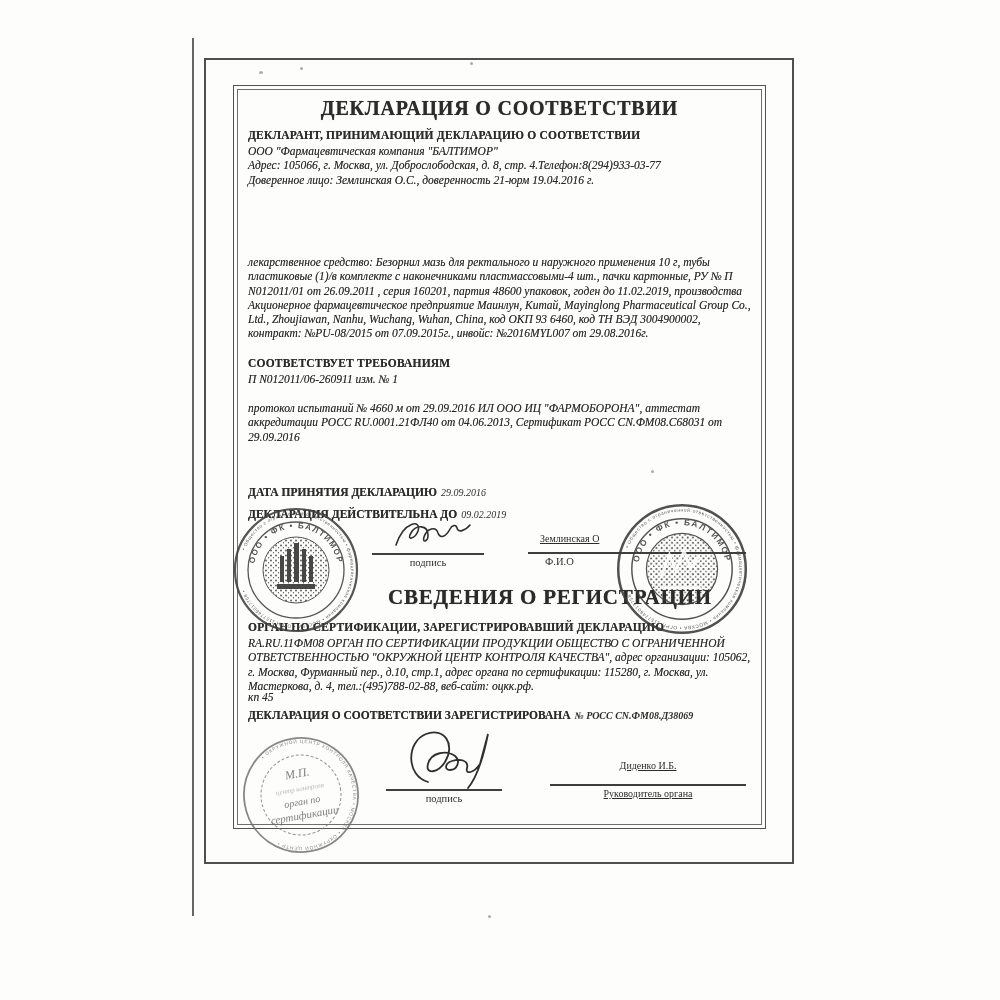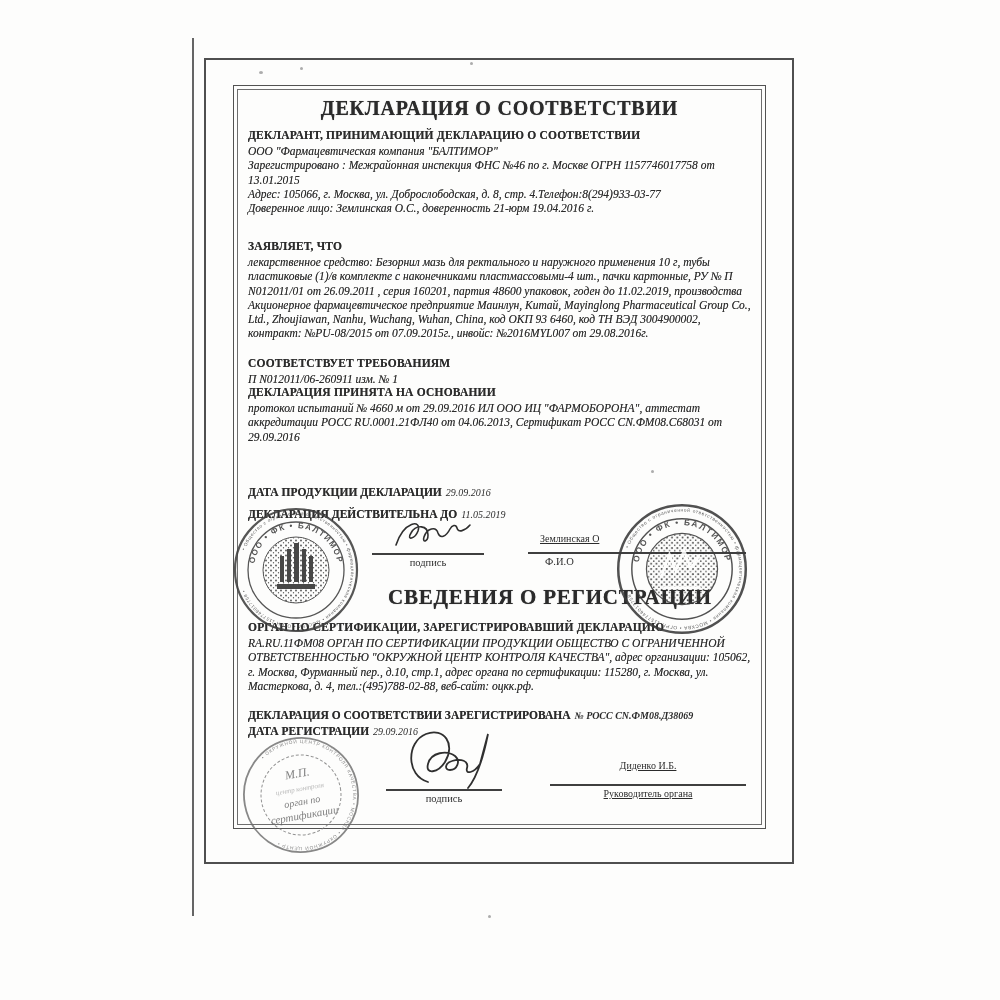--- a/index.html
+++ b/index.html
@@ -82,7 +82,6 @@
   <div class="abs h block" style="top:129px;">ДЕКЛАРАНТ, ПРИНИМАЮЩИЙ ДЕКЛАРАЦИЮ О СООТВЕТСТВИИ</div>
   <div class="abs block" style="top:144px;">
     <div class="it">ООО "Фармацевтическая компания "БАЛТИМОР"</div>
-    <div class="it">Зарегистрировано : Межрайонная инспекция ФНС №46 по г. Москве ОГРН 1157746017758 от 13.01.2015</div>
     <div class="it">Адрес: 105066, г. Москва, ул. Доброслободская, д. 8, стр. 4.Телефон:8(294)933-03-77</div>
     <div class="it">Доверенное лицо: Землинская О.С., доверенность 21-юрм 19.04.2016 г.</div>
   </div>

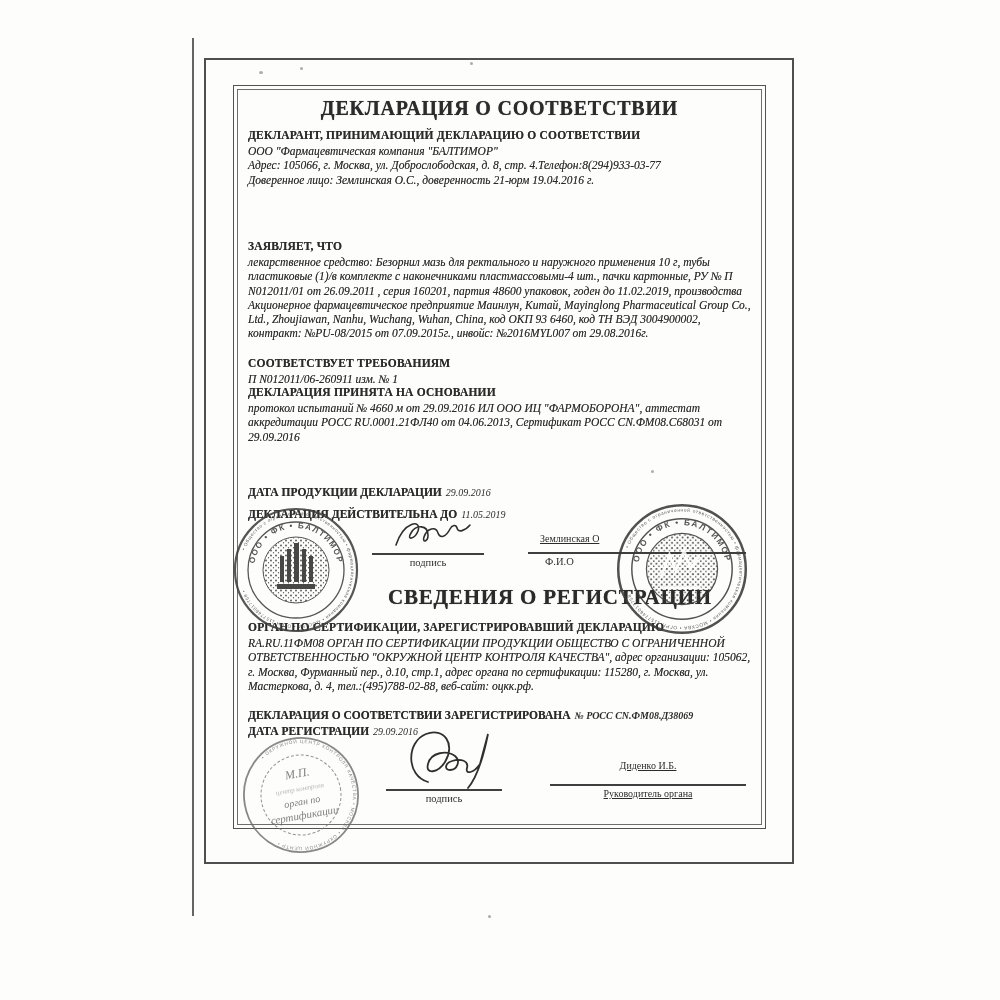--- a/index.html
+++ b/index.html
@@ -86,7 +86,6 @@
     <div class="it">Доверенное лицо: Землинская О.С., доверенность 21-юрм 19.04.2016 г.</div>
   </div>
 
-  <div class="abs h block" style="top:240px;">ЗАЯВЛЯЕТ, ЧТО</div>
   <div class="abs it block" style="top:255px;">лекарственное средство: Безорнил мазь для ректального и наружного применения 10 г, тубы пластиковые (1)/в комплекте с наконечниками пластмассовыми-4 шт., пачки картонные, РУ № П N012011/01 от 26.09.2011 , серия 160201, партия 48600 упаковок, годен до 11.02.2019, производства Акционерное фармацевтическое предприятие Маинлун, Китай, Mayinglong Pharmaceutical Group Co., Ltd., Zhoujiawan, Nanhu, Wuchang, Wuhan, China, код ОКП 93 6460, код ТН ВЭД 3004900002, контракт: №PU-08/2015 от 07.09.2015г., инвойс: №2016MYL007 от 29.08.2016г.</div>
 
   <div class="abs h block" style="top:357px;">СООТВЕТСТВУЕТ ТРЕБОВАНИЯМ</div>

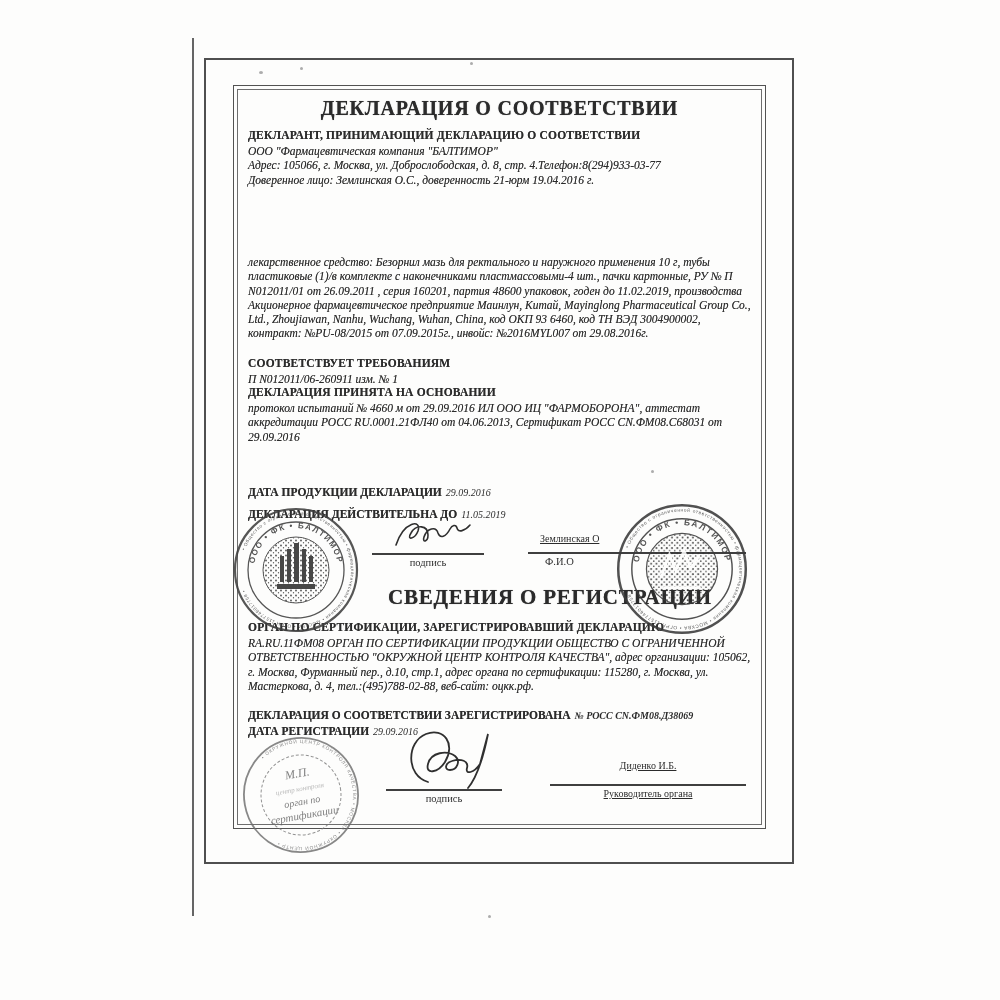--- a/index.html
+++ b/index.html
@@ -90,7 +90,6 @@
 
   <div class="abs h block" style="top:357px;">СООТВЕТСТВУЕТ ТРЕБОВАНИЯМ</div>
   <div class="abs it block" style="top:372px;">П N012011/06-260911 изм. № 1</div>
-  <div class="abs h block" style="top:386px;">ДЕКЛАРАЦИЯ ПРИНЯТА НА ОСНОВАНИИ</div>
   <div class="abs it block" style="top:401px;">протокол испытаний № 4660 м от 29.09.2016 ИЛ ООО ИЦ "ФАРМОБОРОНА", аттестат аккредитации РОСС RU.0001.21ФЛ40 от 04.06.2013, Сертификат РОСС CN.ФМ08.С68031 от 29.09.2016</div>
 
   <div class="abs block" style="top:482px;">

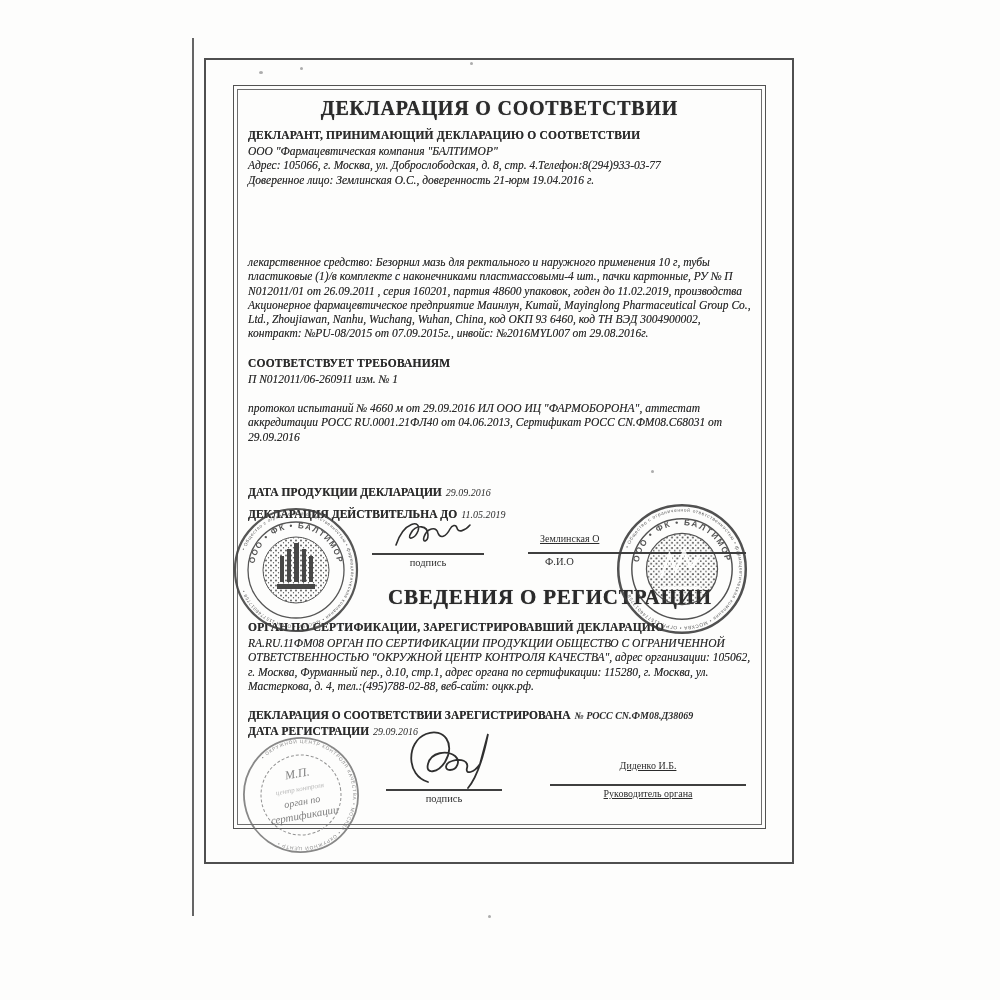--- a/index.html
+++ b/index.html
@@ -93,7 +93,7 @@
   <div class="abs it block" style="top:401px;">протокол испытаний № 4660 м от 29.09.2016 ИЛ ООО ИЦ "ФАРМОБОРОНА", аттестат аккредитации РОСС RU.0001.21ФЛ40 от 04.06.2013, Сертификат РОСС CN.ФМ08.С68031 от 29.09.2016</div>
 
   <div class="abs block" style="top:482px;">
-    <span class="inline-label">ДАТА ПРОДУКЦИИ ДЕКЛАРАЦИИ</span>
+    <span class="inline-label">ДАТА ПРИНЯТИЯ ДЕКЛАРАЦИЮ</span>
     <span class="inline-value">29.09.2016</span>
   </div>
   <div class="abs block" style="top:504px;">

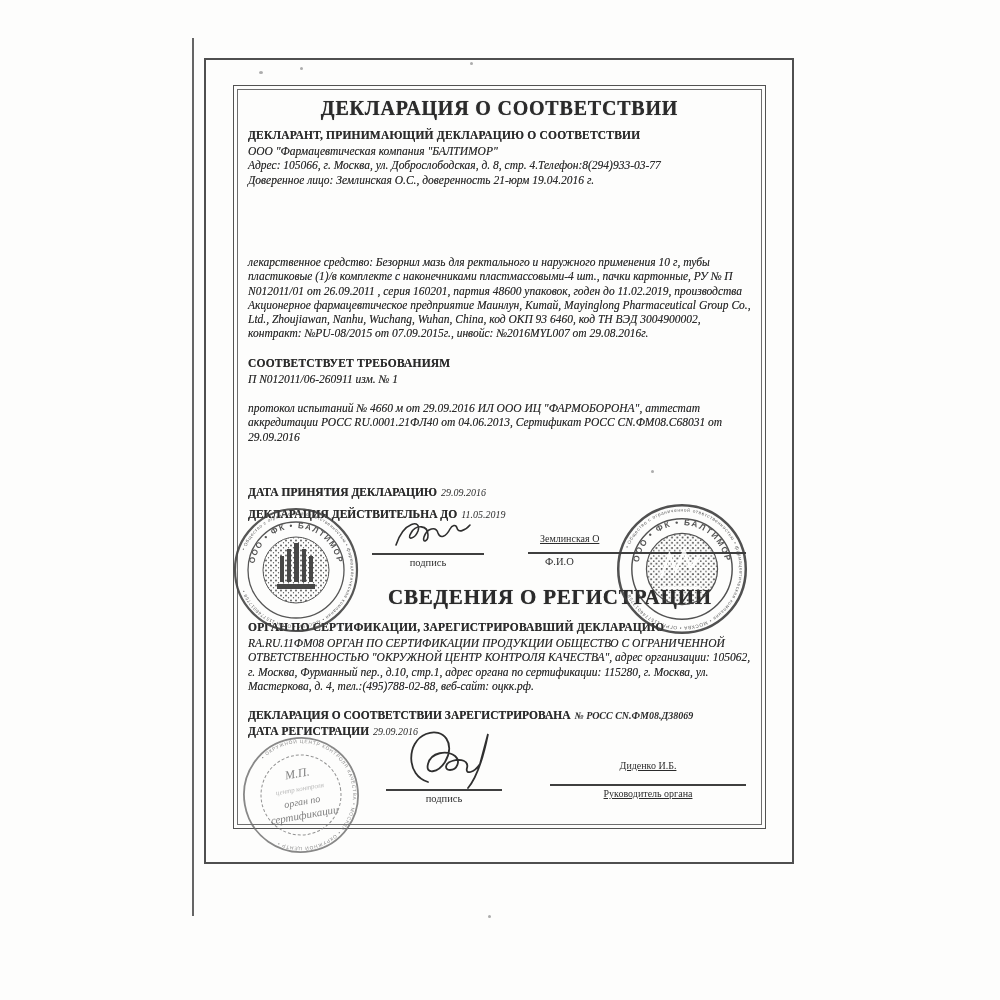--- a/index.html
+++ b/index.html
@@ -98,7 +98,7 @@
   </div>
   <div class="abs block" style="top:504px;">
     <span class="inline-label">ДЕКЛАРАЦИЯ ДЕЙСТВИТЕЛЬНА ДО</span>
-    <span class="inline-value">11.05.2019</span>
+    <span class="inline-value">09.02.2019</span>
   </div>
 
   <svg class="abs" style="left:380px;top:513px;" width="110" height="42" viewBox="0 0 110 42">

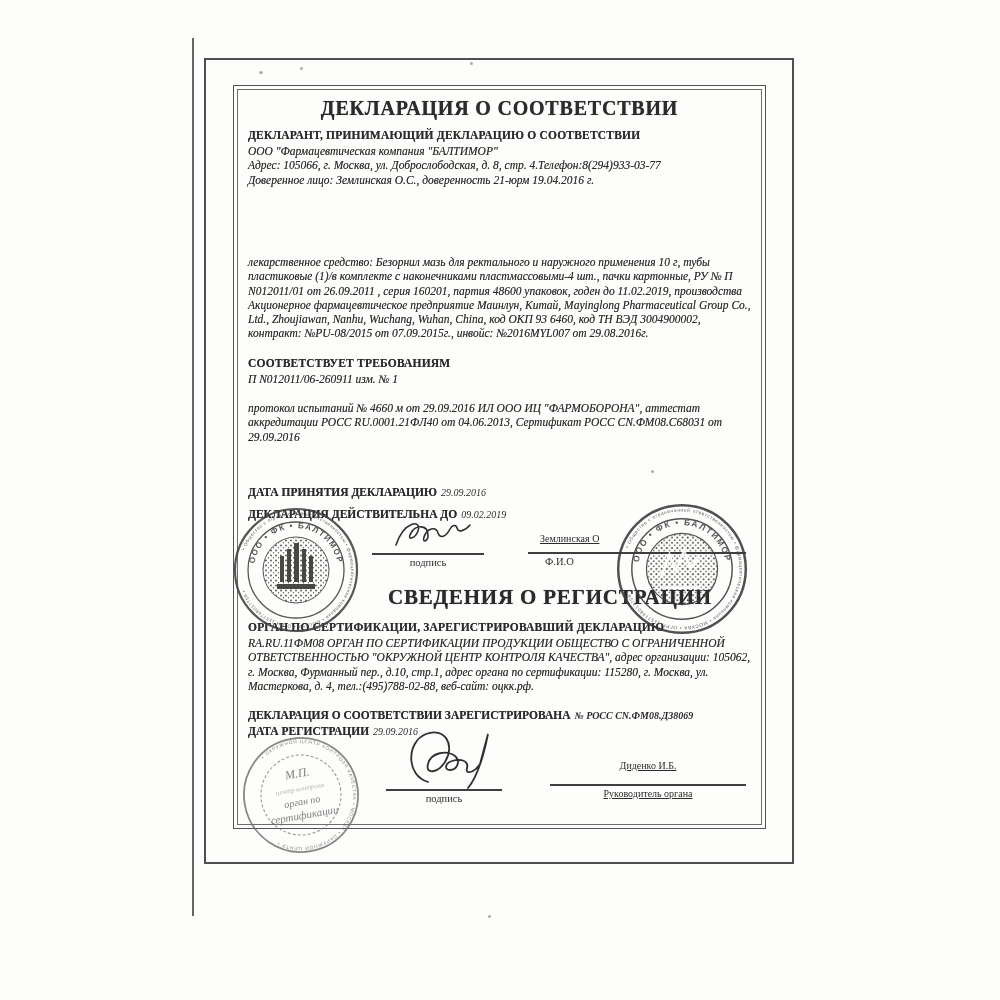--- a/index.html
+++ b/index.html
@@ -116,6 +116,7 @@
   <div class="abs reg-title">СВЕДЕНИЯ О РЕГИСТРАЦИИ</div>
   <div class="abs h block" style="top:621px;">ОРГАН ПО СЕРТИФИКАЦИИ, ЗАРЕГИСТРИРОВАВШИЙ ДЕКЛАРАЦИЮ</div>
   <div class="abs it block" style="top:636px;">RA.RU.11ФМ08 ОРГАН ПО СЕРТИФИКАЦИИ ПРОДУКЦИИ ОБЩЕСТВО С ОГРАНИЧЕННОЙ ОТВЕТСТВЕННОСТЬЮ "ОКРУЖНОЙ ЦЕНТР КОНТРОЛЯ КАЧЕСТВА", адрес организации: 105062, г. Москва, Фурманный пер., д.10, стр.1, адрес органа по сертификации: 115280, г. Москва, ул. Мастеркова, д. 4, тел.:(495)788-02-88, веб-сайт: оцкк.рф.</div>
+  <div class="abs it block" style="top:690px;">кп 45</div>
   <div class="abs block" style="top:705px;">
     <span class="inline-label">ДЕКЛАРАЦИЯ О СООТВЕТСТВИИ ЗАРЕГИСТРИРОВАНА</span>
     <span class="inline-value-b">№ РОСС CN.ФМ08.Д38069</span>

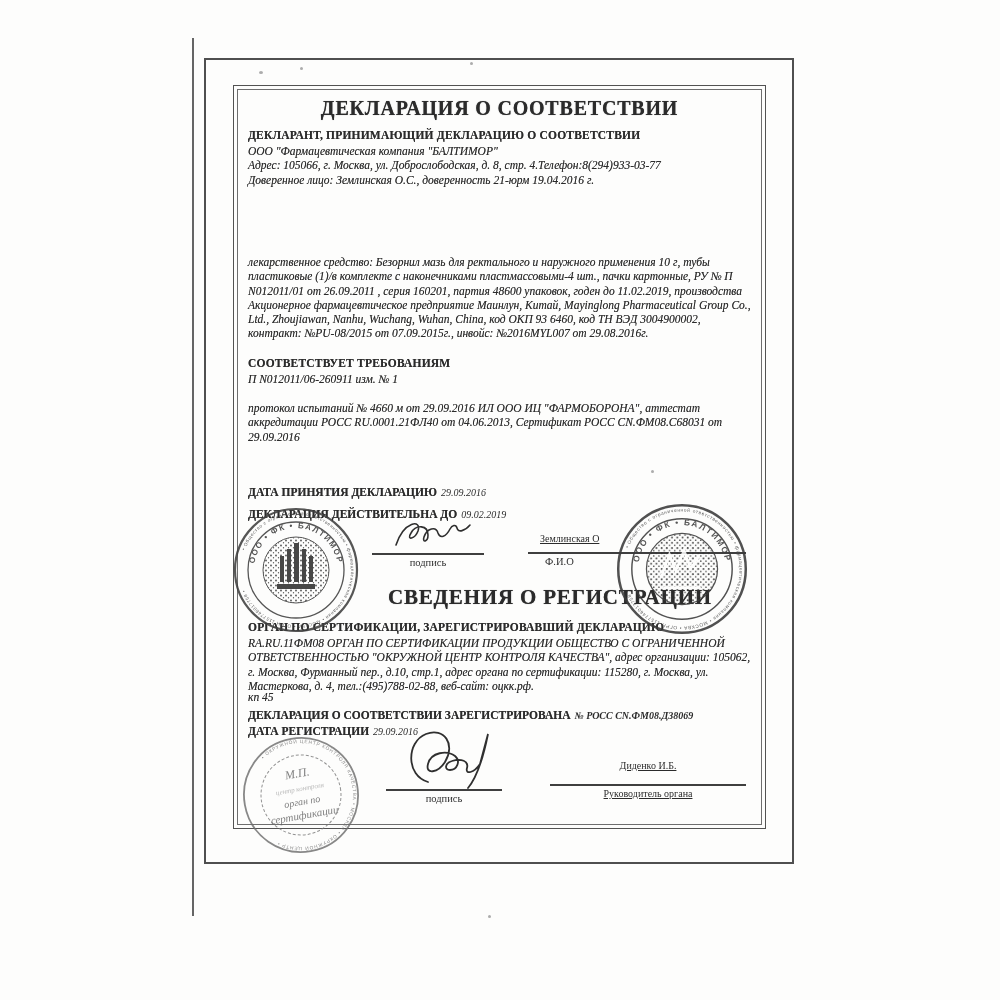--- a/index.html
+++ b/index.html
@@ -120,10 +120,6 @@
   <div class="abs block" style="top:705px;">
     <span class="inline-label">ДЕКЛАРАЦИЯ О СООТВЕТСТВИИ ЗАРЕГИСТРИРОВАНА</span>
     <span class="inline-value-b">№ РОСС CN.ФМ08.Д38069</span>
-  </div>
-  <div class="abs block" style="top:721px;">
-    <span class="inline-label">ДАТА РЕГИСТРАЦИИ</span>
-    <span class="inline-value">29.09.2016</span>
   </div>
 
   <svg class="abs" style="left:398px;top:726px;" width="110" height="64" viewBox="0 0 110 64">

